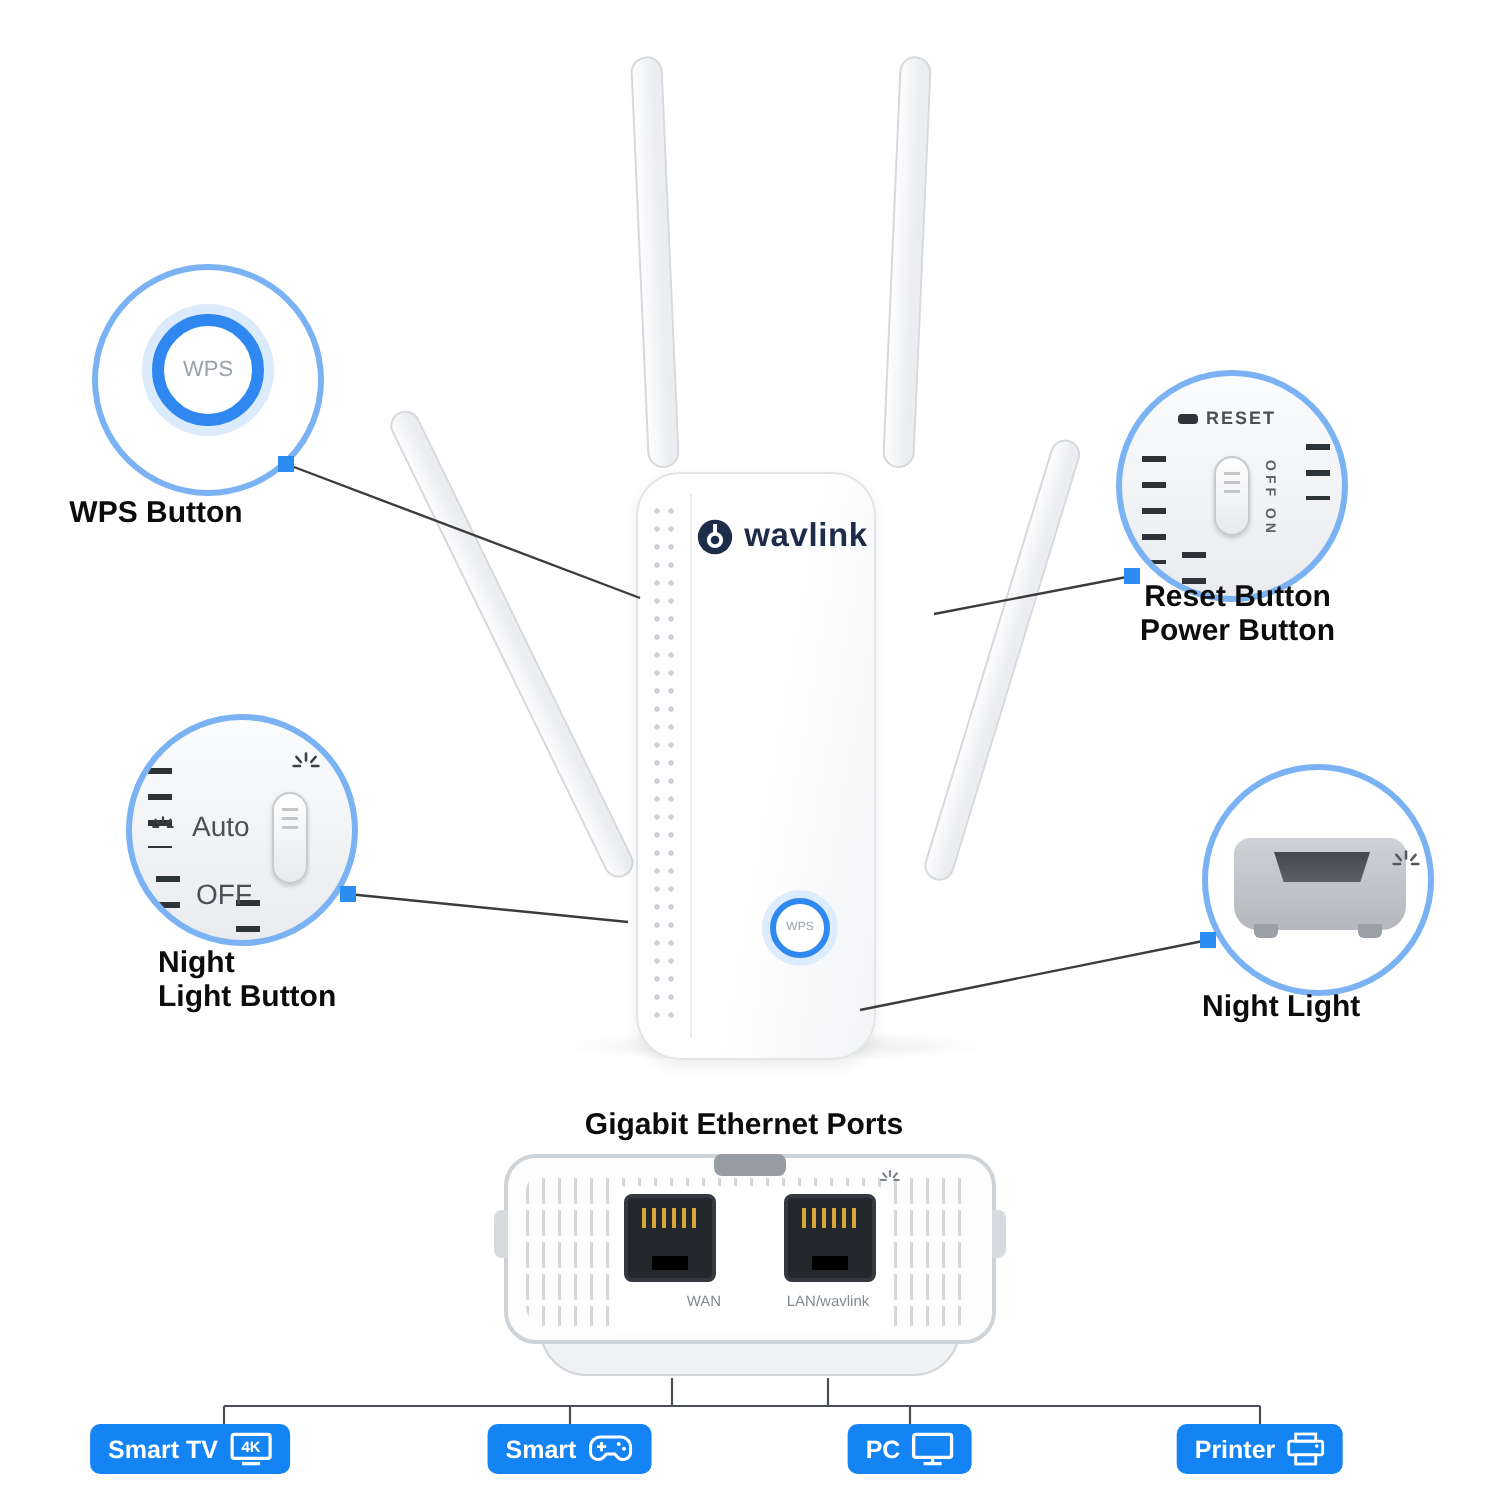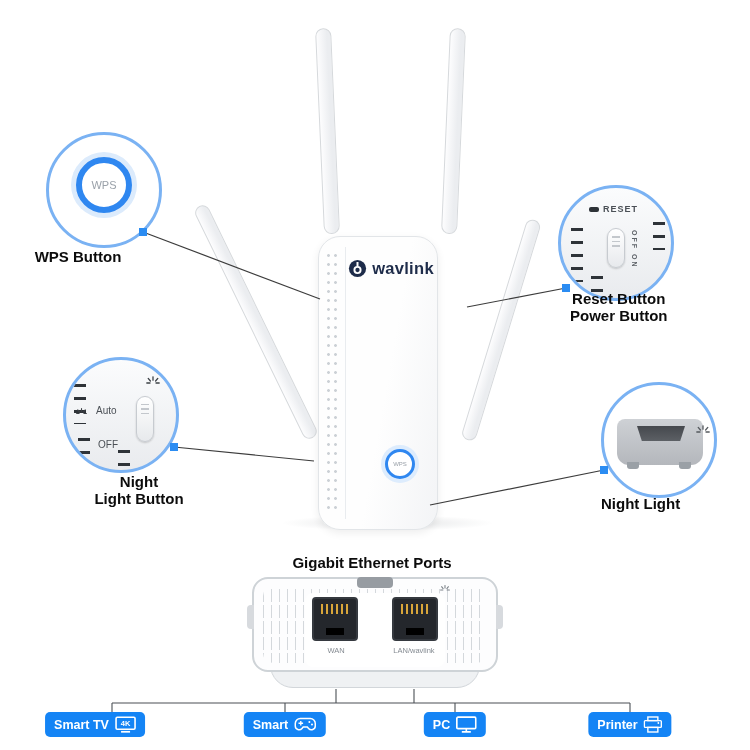--- a/index.html
+++ b/index.html
@@ -49,7 +49,7 @@
   .reset-dot{width:10px;height:5px;border-radius:2px;background:#2e3338}
   .reset-text{font-size:9px;font-weight:bold;color:#4b5056;letter-spacing:1px}
   .vtext{position:absolute;left:70px;top:42px;writing-mode:vertical-rl;font-size:7px;font-weight:bold;color:#5d6268;letter-spacing:2px}
-  .small-txt{position:absolute;font-size:10px;color:#4b5056}
+  .small-txt{position:absolute;font-size:14px;color:#4b5056}
   .t-auto{left:30px;top:45px}
   .t-off{left:32px;top:79px}
   .shine{position:absolute}

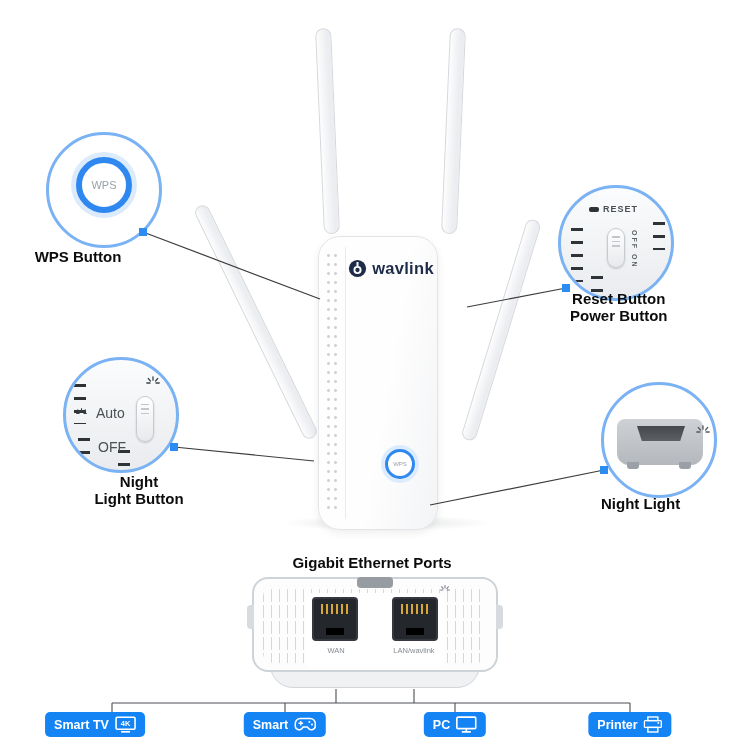--- a/index.html
+++ b/index.html
@@ -35,7 +35,7 @@
   .co-label{position:absolute;font-size:15px;font-weight:bold;color:#0c0c0c;z-index:5;line-height:17px}
   .lbl-wps{left:18px;top:248px;width:120px;text-align:center}
   .lbl-reset{left:570px;top:290px;text-align:center}
-  .lbl-nbtn{left:79px;top:473px;width:120px;text-align:center}
+  .lbl-nbtn{left:79px;top:473px;width:120px;text-align:left}
   .lbl-nlight{left:601px;top:495px;width:120px;}
 
   .dash{position:absolute;width:12px;background:repeating-linear-gradient(to bottom,#2e3338 0 3px,transparent 3px 13px)}

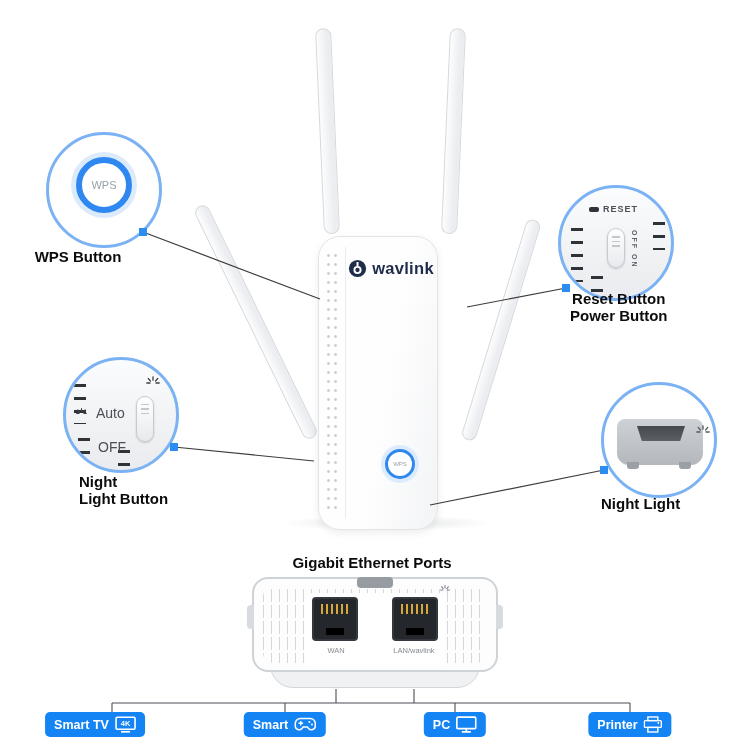--- a/index.html
+++ b/index.html
@@ -73,7 +73,7 @@
   .pins{position:absolute;left:7px;right:7px;top:5px;height:10px;background:repeating-linear-gradient(to right,#d9a63a 0 2px,transparent 2px 5px)}
   .slot{position:absolute;left:50%;bottom:4px;transform:translateX(-50%);width:18px;height:7px;background:#000}
   .port-label{position:absolute;top:53px;width:62px;text-align:center;font-size:7.5px;color:#858b92}
-  .pl1{left:0}.pl2{right:0}
+  .pl1{left:16px}.pl2{right:0}
 
   
   .chip{position:absolute;top:712px;height:25px;transform:translateX(-50%);background:#1484f5;border-radius:5px;color:#fff;display:flex;align-items:center;gap:6px;padding:0 9px;font-size:12.5px;font-weight:bold;white-space:nowrap;z-index:7}

